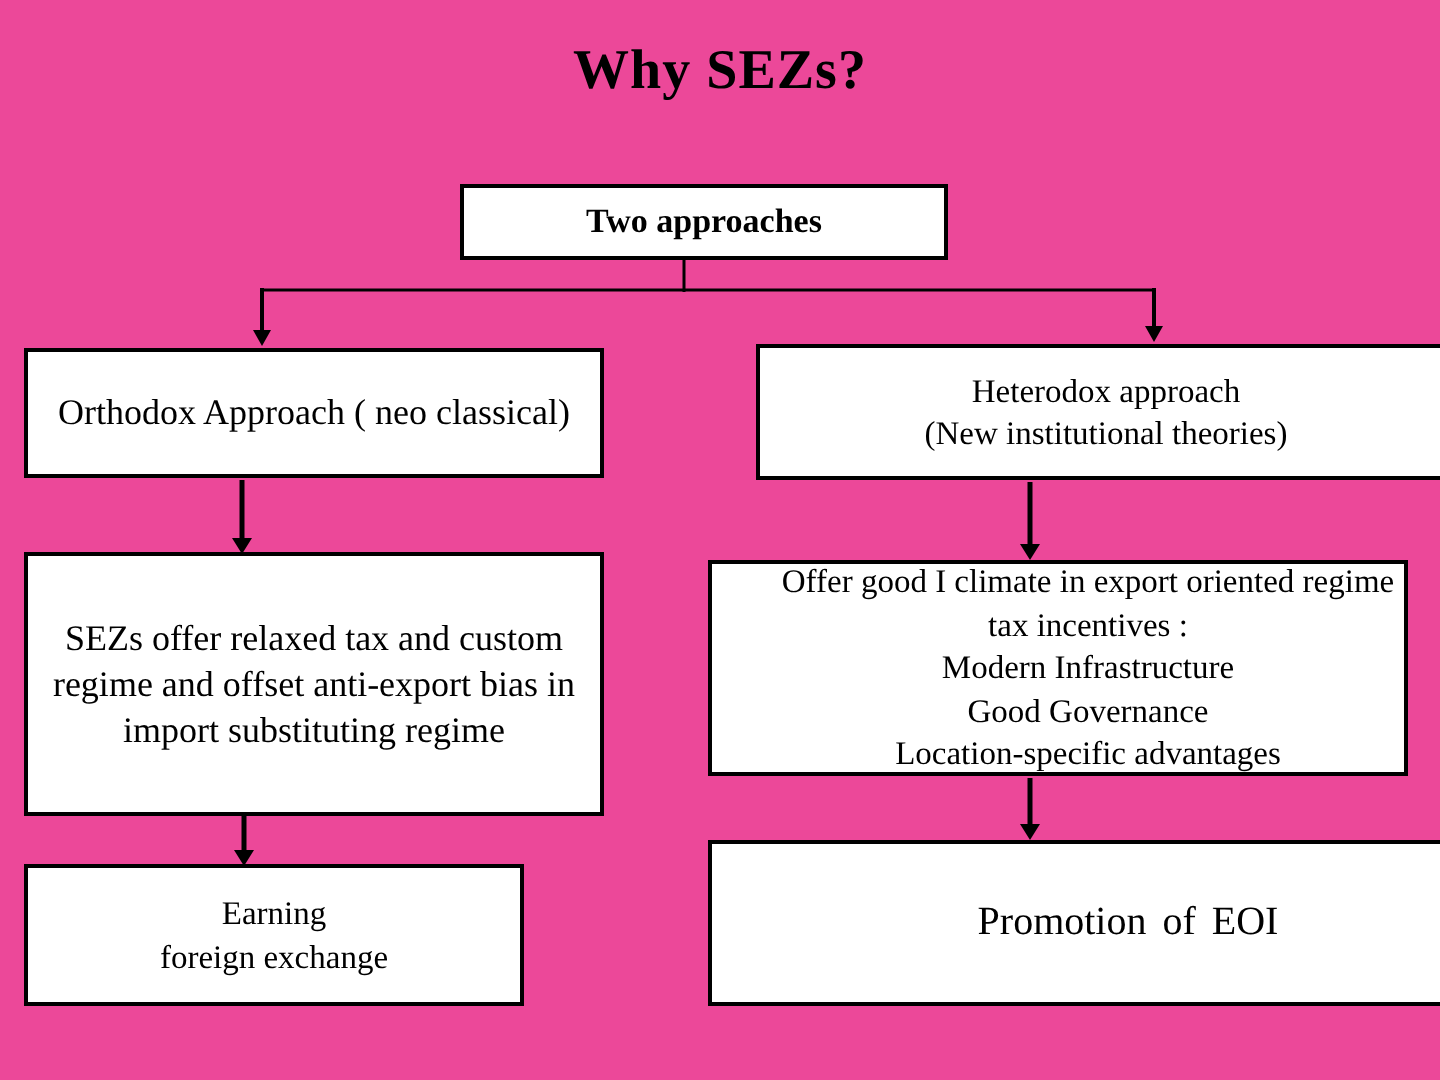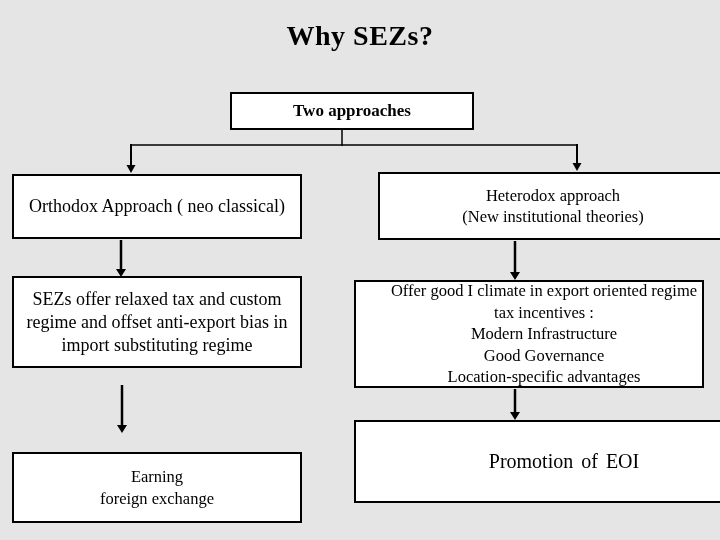--- a/index.html
+++ b/index.html
@@ -11,7 +11,7 @@
     position: relative;
     width: 720px;
     height: 540px;
-    background: #e5e5e5;
+    background: #ec4899;
     font-family: "Liberation Serif", serif;
     color: #000000;
     overflow: hidden;

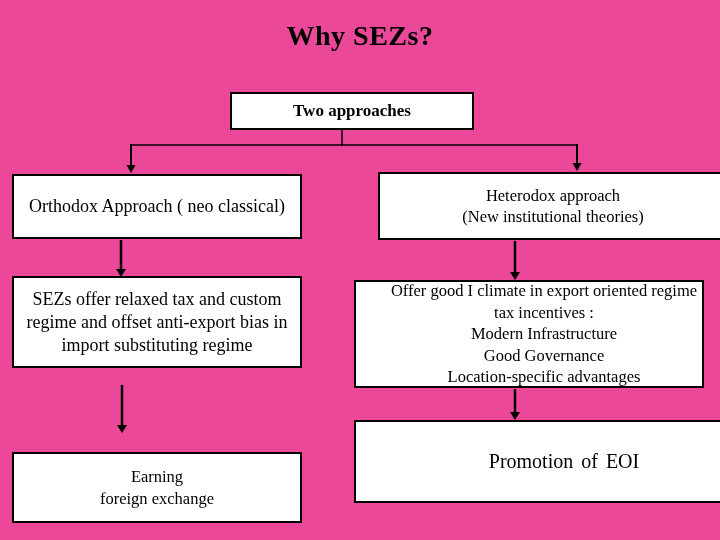--- a/index.html
+++ b/index.html
@@ -59,7 +59,7 @@
     font-size: 16.5px; line-height: 21px; margin-left: 24px;
   }
   .box-l2 {
-    left: 12px; top: 276px; width: 290px; height: 92px;
+    left: 12px; top: 276px; width: 290px; height: 132px;
     font-size: 18px; line-height: 23px;
   }
   .box-r2 {

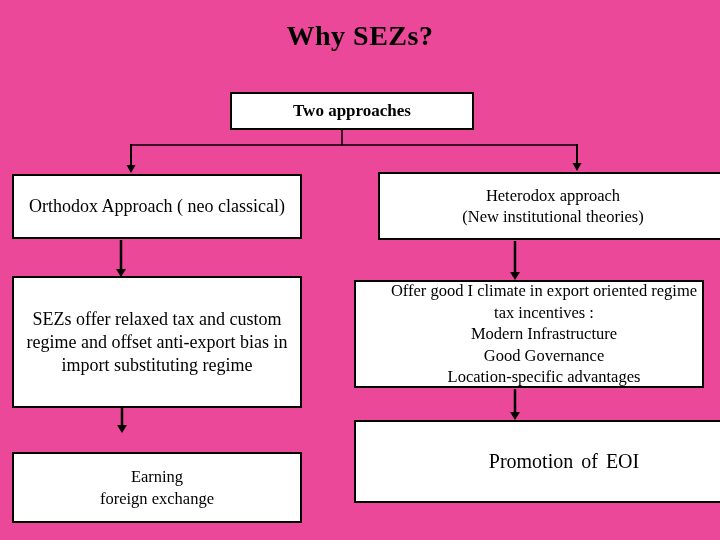--- a/index.html
+++ b/index.html
@@ -67,7 +67,7 @@
     font-size: 16.5px; line-height: 21.5px; padding-left: 30px;
   }
   .box-l3 {
-    left: 12px; top: 452px; width: 290px; height: 71px;
+    left: 12px; top: 432px; width: 250px; height: 71px;
     font-size: 16.5px; line-height: 22px;
   }
   .box-r3 {

